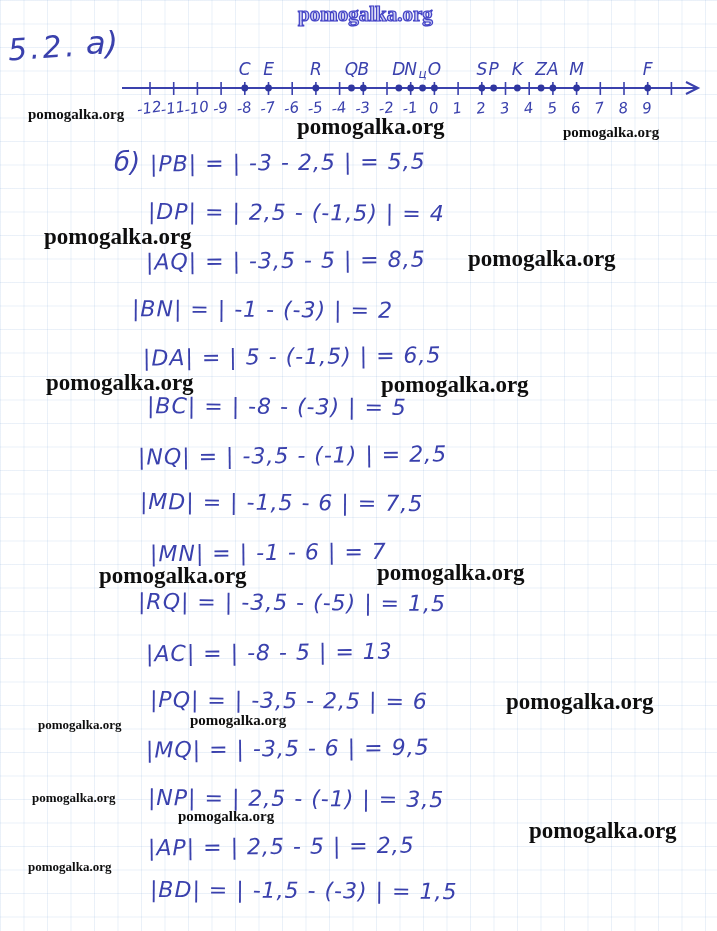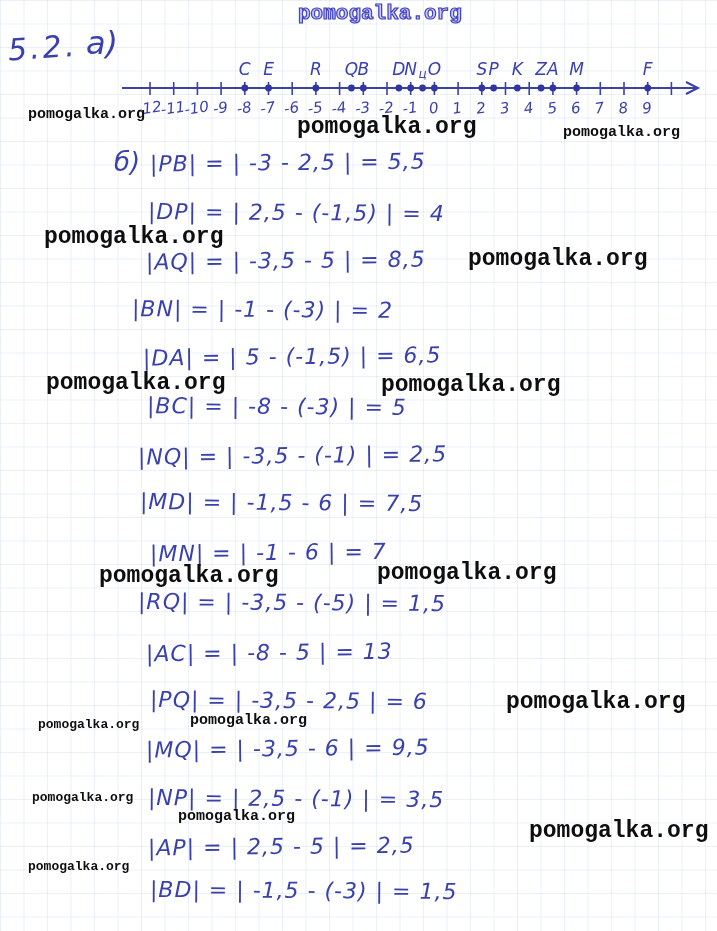--- a/index.html
+++ b/index.html
@@ -24,7 +24,7 @@
   }
   .eq:nth-of-type(even){transform:rotate(0.4deg);}
   .wm{
-    position:absolute;color:#0e0e0e;font-family:Liberation Mono, monospace;
+    position:absolute;color:#0e0e0e;font-family:Liberation Serif, serif;
     white-space:nowrap;z-index:3;
   }
   .wm-sm{font-size:13px;font-weight:600;}

